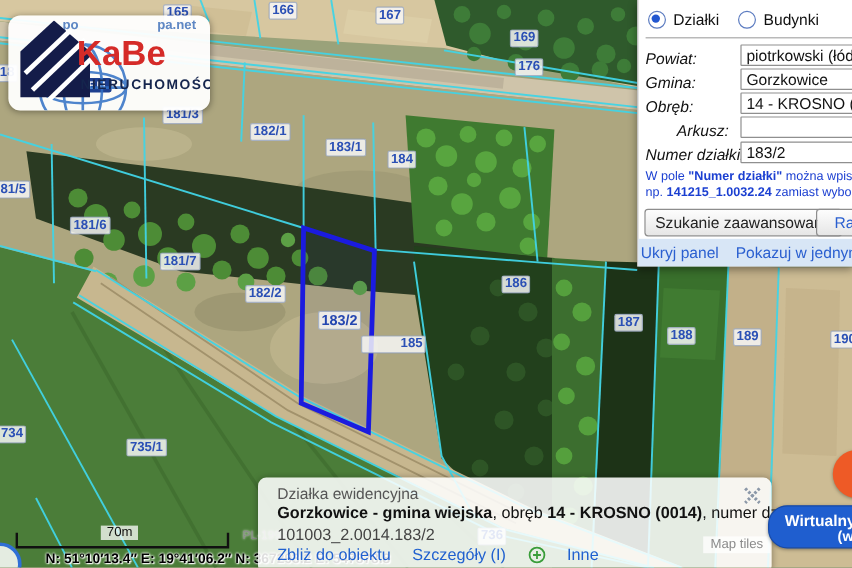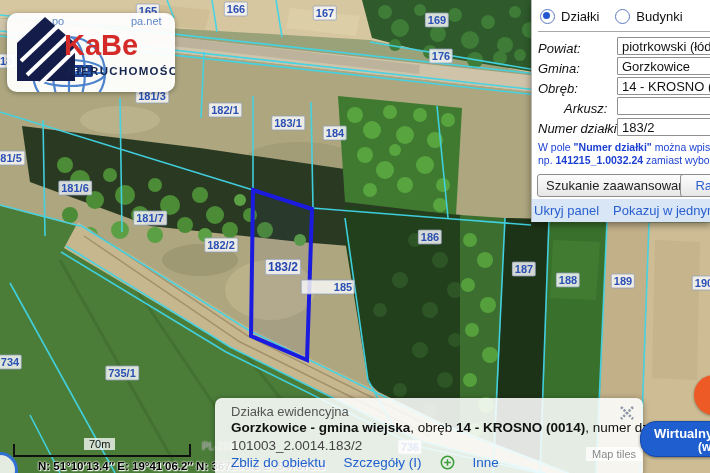--- a/index.html
+++ b/index.html
@@ -18,7 +18,7 @@
   #logo{position:absolute;left:7px;top:13px;width:168px;height:79px;z-index:6;
     background:rgba(255,255,255,.95);border-radius:10px;
     box-shadow:0 1px 5px rgba(0,0,0,.35);overflow:hidden;}
-  .wm-frag{position:absolute;top:2px;color:#5e87c4;font-weight:normal;font-size:11px;padding-left:40px;}
+  .wm-frag{position:absolute;top:2px;color:#5e87c4;font-weight:bold;font-size:11px;padding-left:40px;}
   #wm-a{left:5px;} #wm-b{left:84px;}
   #wm-sys{position:absolute;left:42px;top:52px;background:#1d3f8f;color:#fff;
     font-size:9px;font-weight:bold;padding:1px 4px;border-radius:2px;letter-spacing:1px;}

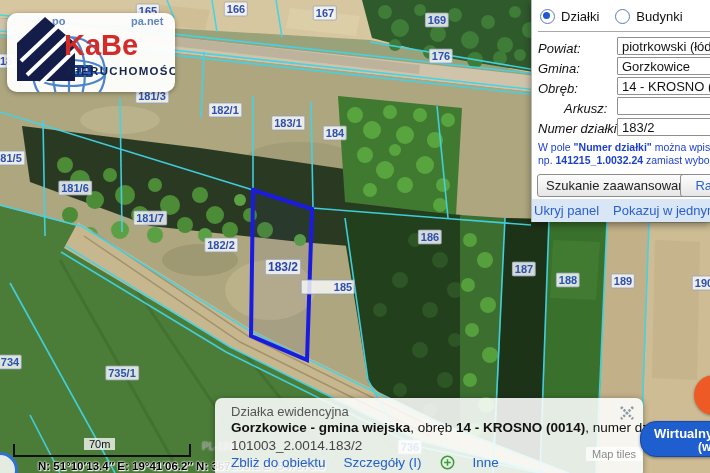--- a/index.html
+++ b/index.html
@@ -260,7 +260,7 @@
       <div class="plabel" style="left: 148px; top: 11px;">165</div>
       <div class="plabel" style="left: 236px; top: 9px;">166</div>
       <div class="plabel" style="left: 325px; top: 13px;">167</div>
-      <div class="plabel" style="left: 437px; top: 20px;">169</div>
+      <div class="plabel" style="left: 437px; top: 32px;">169</div>
       <div class="plabel" style="left: 441px; top: 56px;">176</div>
       <div class="plabel" style="left: 6px; top: 61px;">18</div>
       <div class="plabel" style="left: 152px; top: 96px;">181/3</div>

